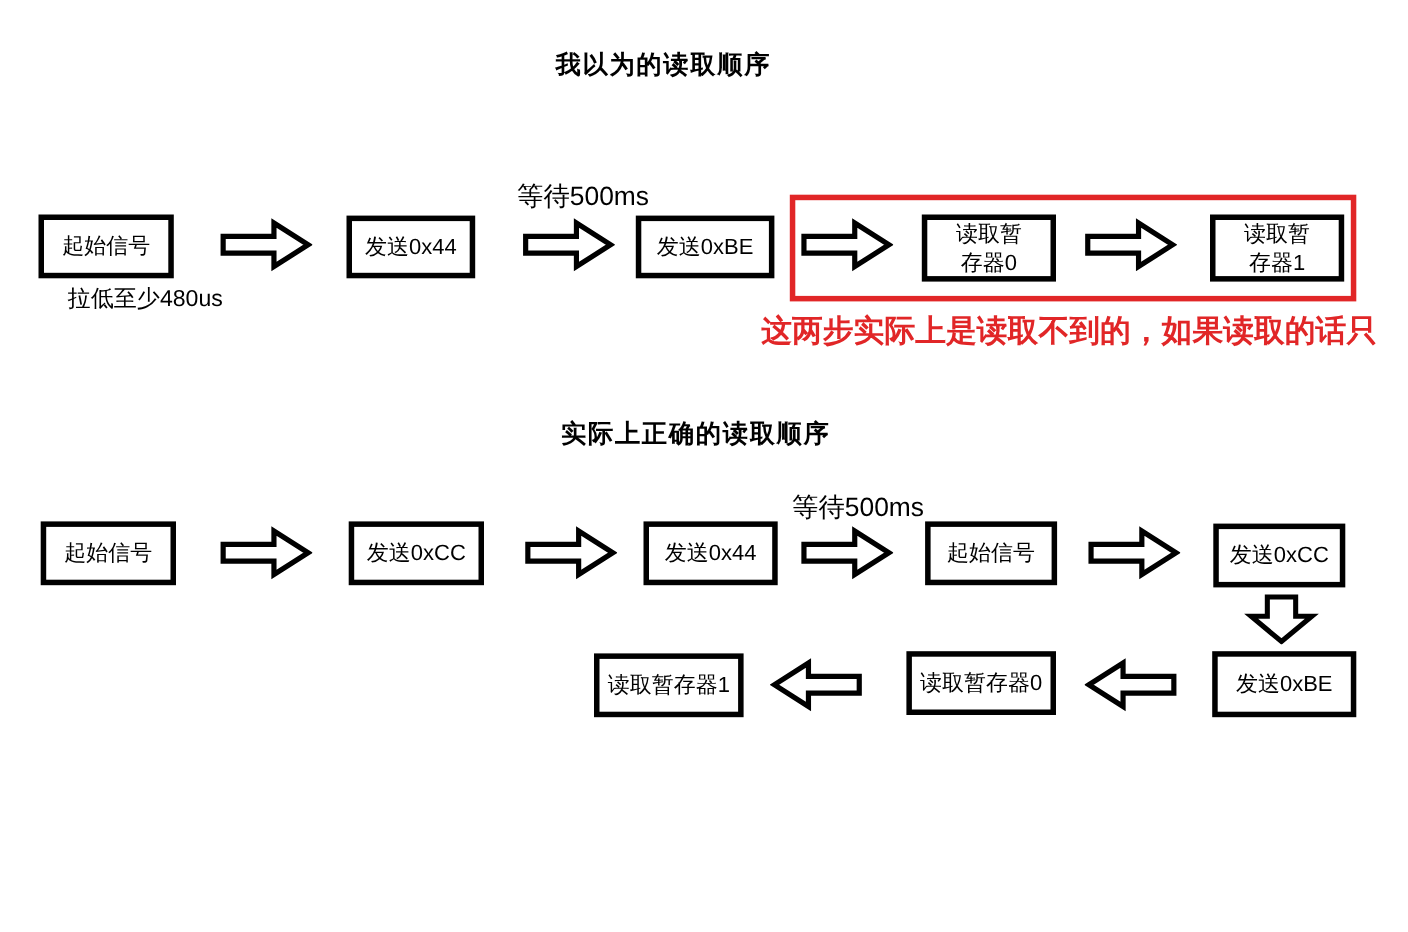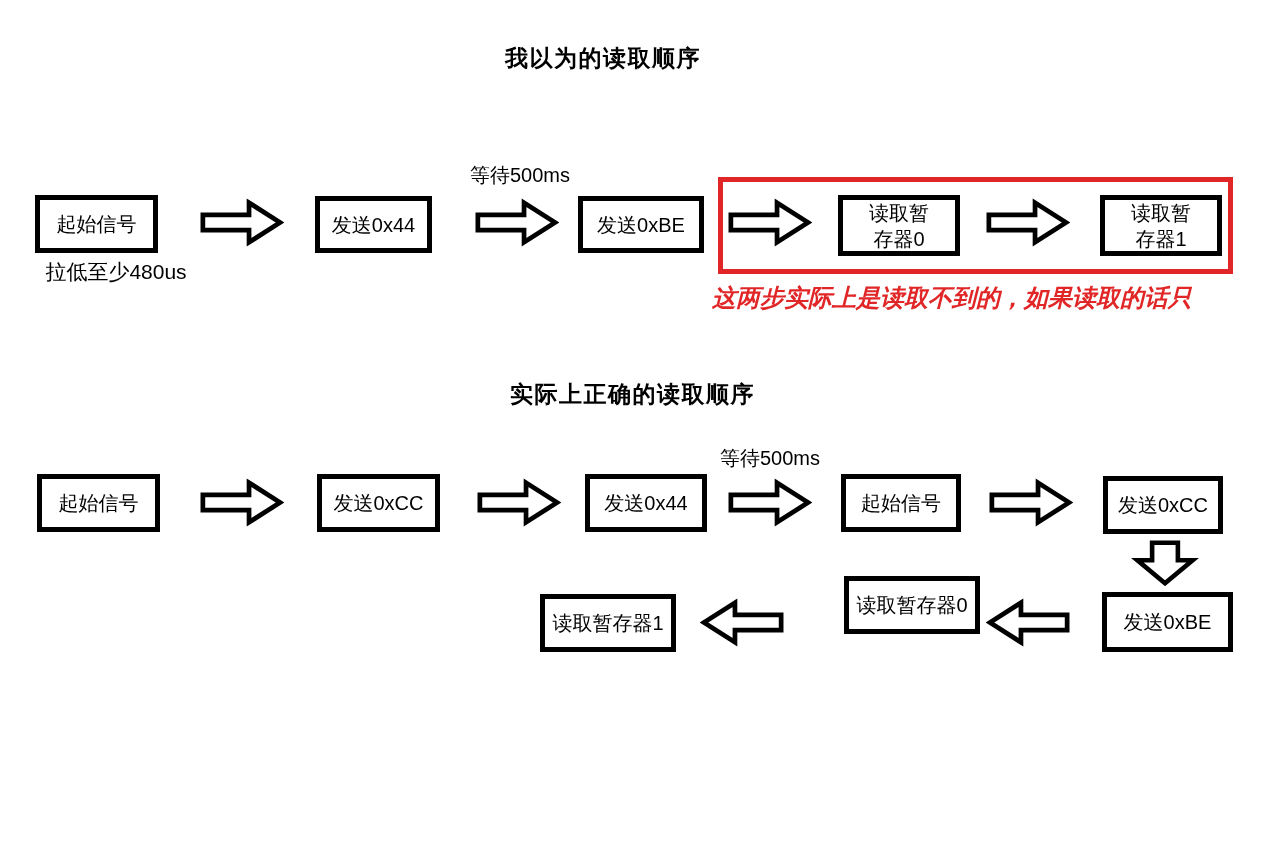--- a/index.html
+++ b/index.html
@@ -18,7 +18,7 @@
   }
   .arrow { position:absolute; }
   .arrow svg { display:block; width:100%; height:100%; }
-  .wait-label { position:absolute; font-size:20px; white-space:nowrap; }
+  .wait-label { position:absolute; font-size:24px; white-space:nowrap; }
   .note {
     position:absolute; font-size:21px; text-align:center; line-height:1.3; white-space:nowrap;
   }

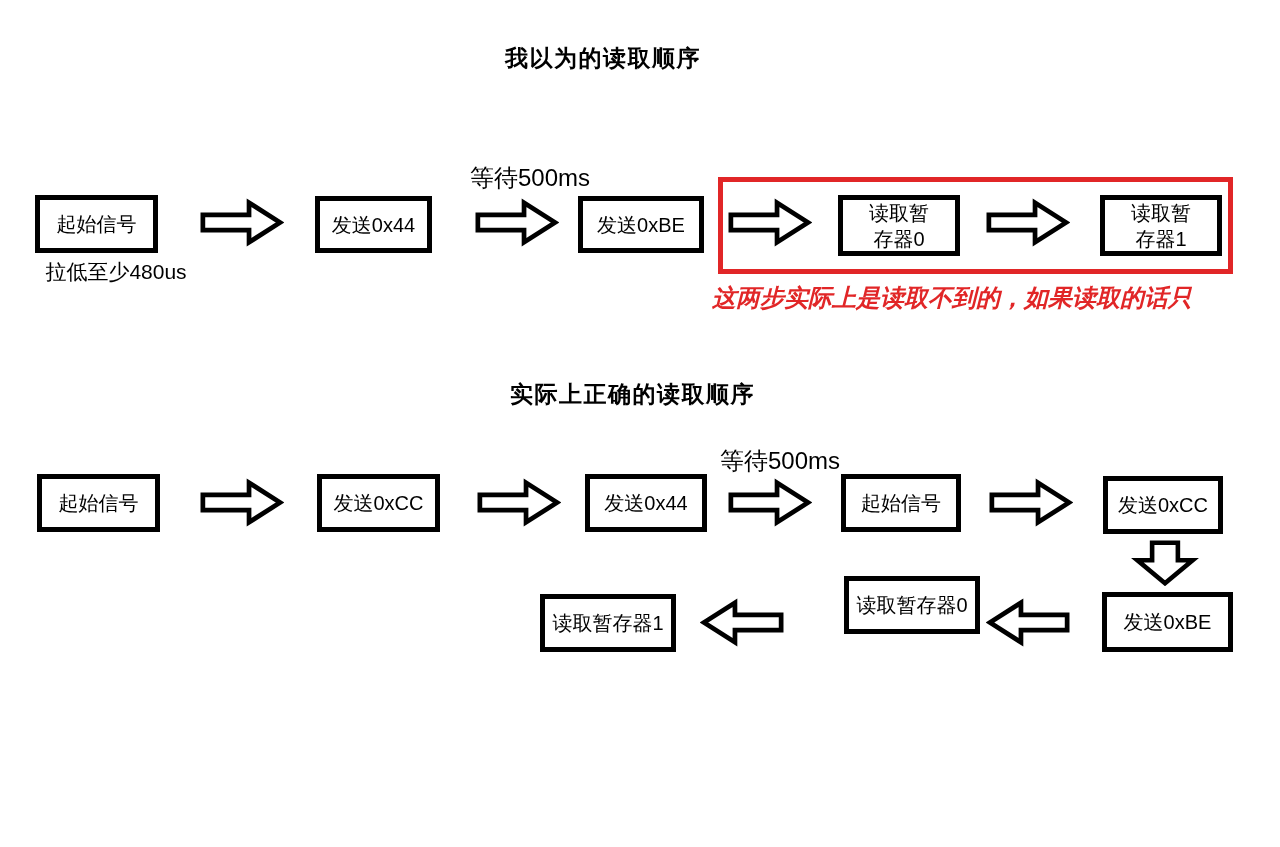--- a/index.html
+++ b/index.html
@@ -85,7 +85,7 @@
     <span>存器1</span>
   </div>
 
-  <div class="note" style="left:0px; top:258px; width:232px;">
+  <div class="note" style="left:16px; top:258px; width:232px;">
     <div>拉低至少480us</div>
   </div>
 

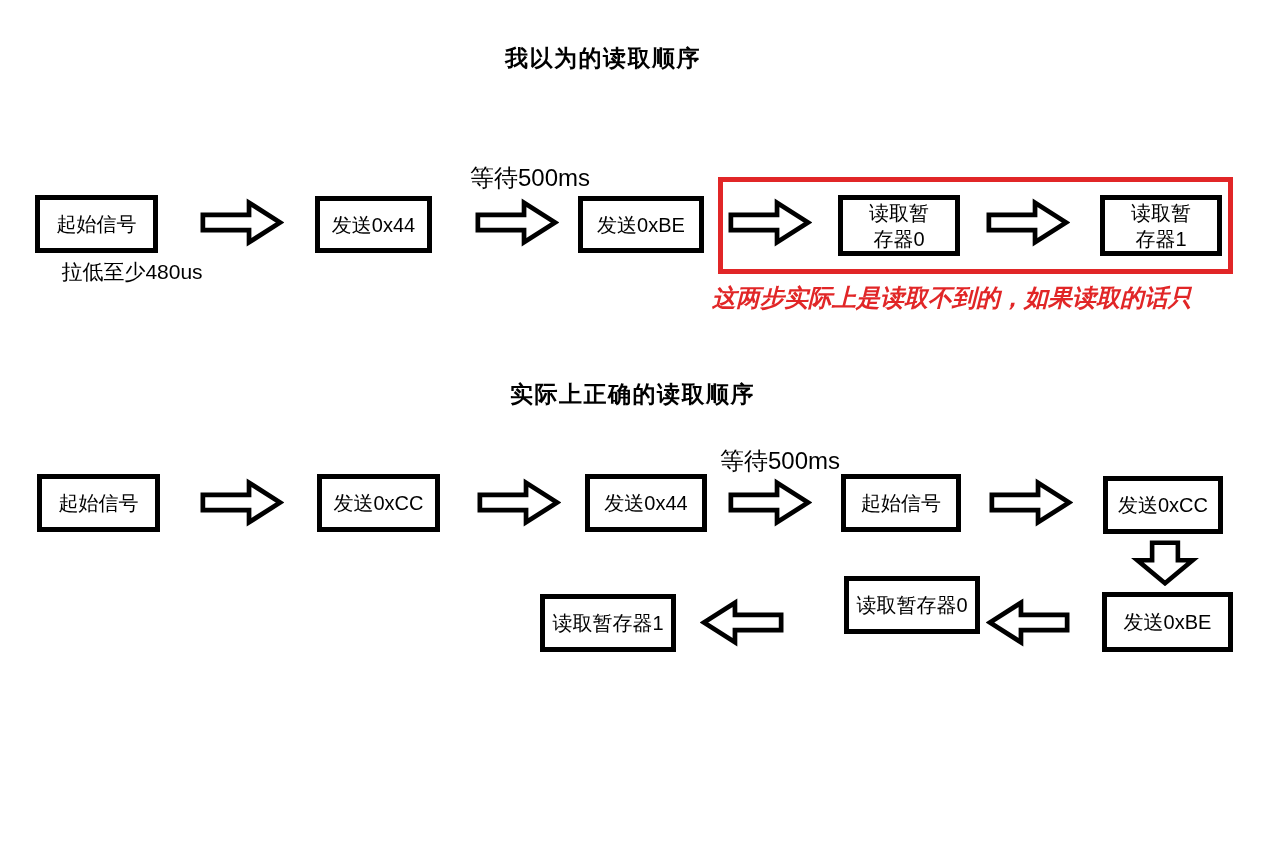--- a/index.html
+++ b/index.html
@@ -24,8 +24,8 @@
   }
   .red-rect { position:absolute; border:5px solid var(--red); box-sizing:border-box; }
   .red-note {
-    position:absolute; color:var(--red); font-weight:bold; font-size:24px;
-    text-align:center; line-height:1.36; white-space:nowrap;font-style:italic;
+    position:absolute; color:var(--red); font-weight:bold; font-size:28px;
+    text-align:center; line-height:1.36; white-space:nowrap;
   }
 </style>
 </head>

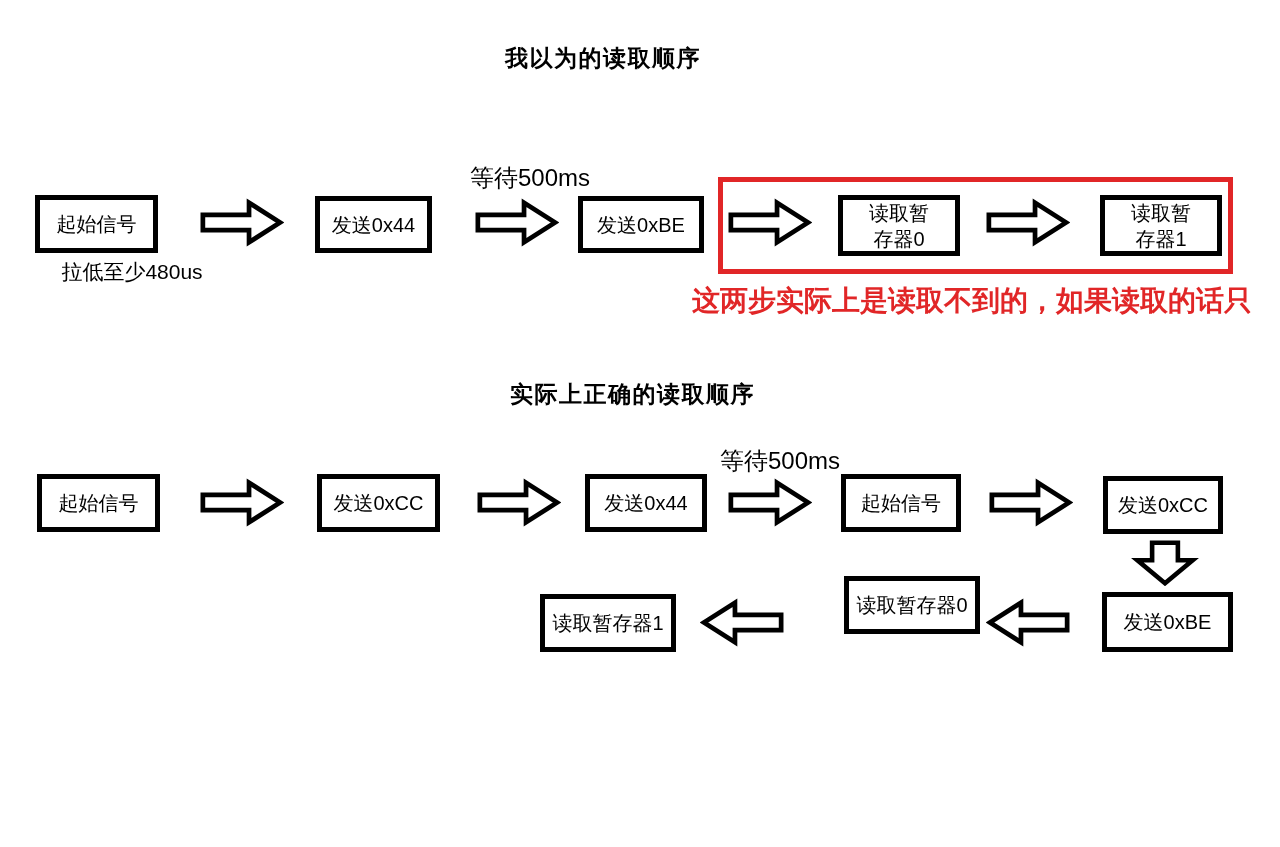--- a/index.html
+++ b/index.html
@@ -157,7 +157,7 @@
       </svg>
   </div>
 
-  <div class="box" style="left:824px; top:576px; width:136px; height:58px;margin-left:20px;">
+  <div class="box" style="left:824px; top:592px; width:136px; height:58px;">
     <span>读取暂存器0</span>
   </div>
 

